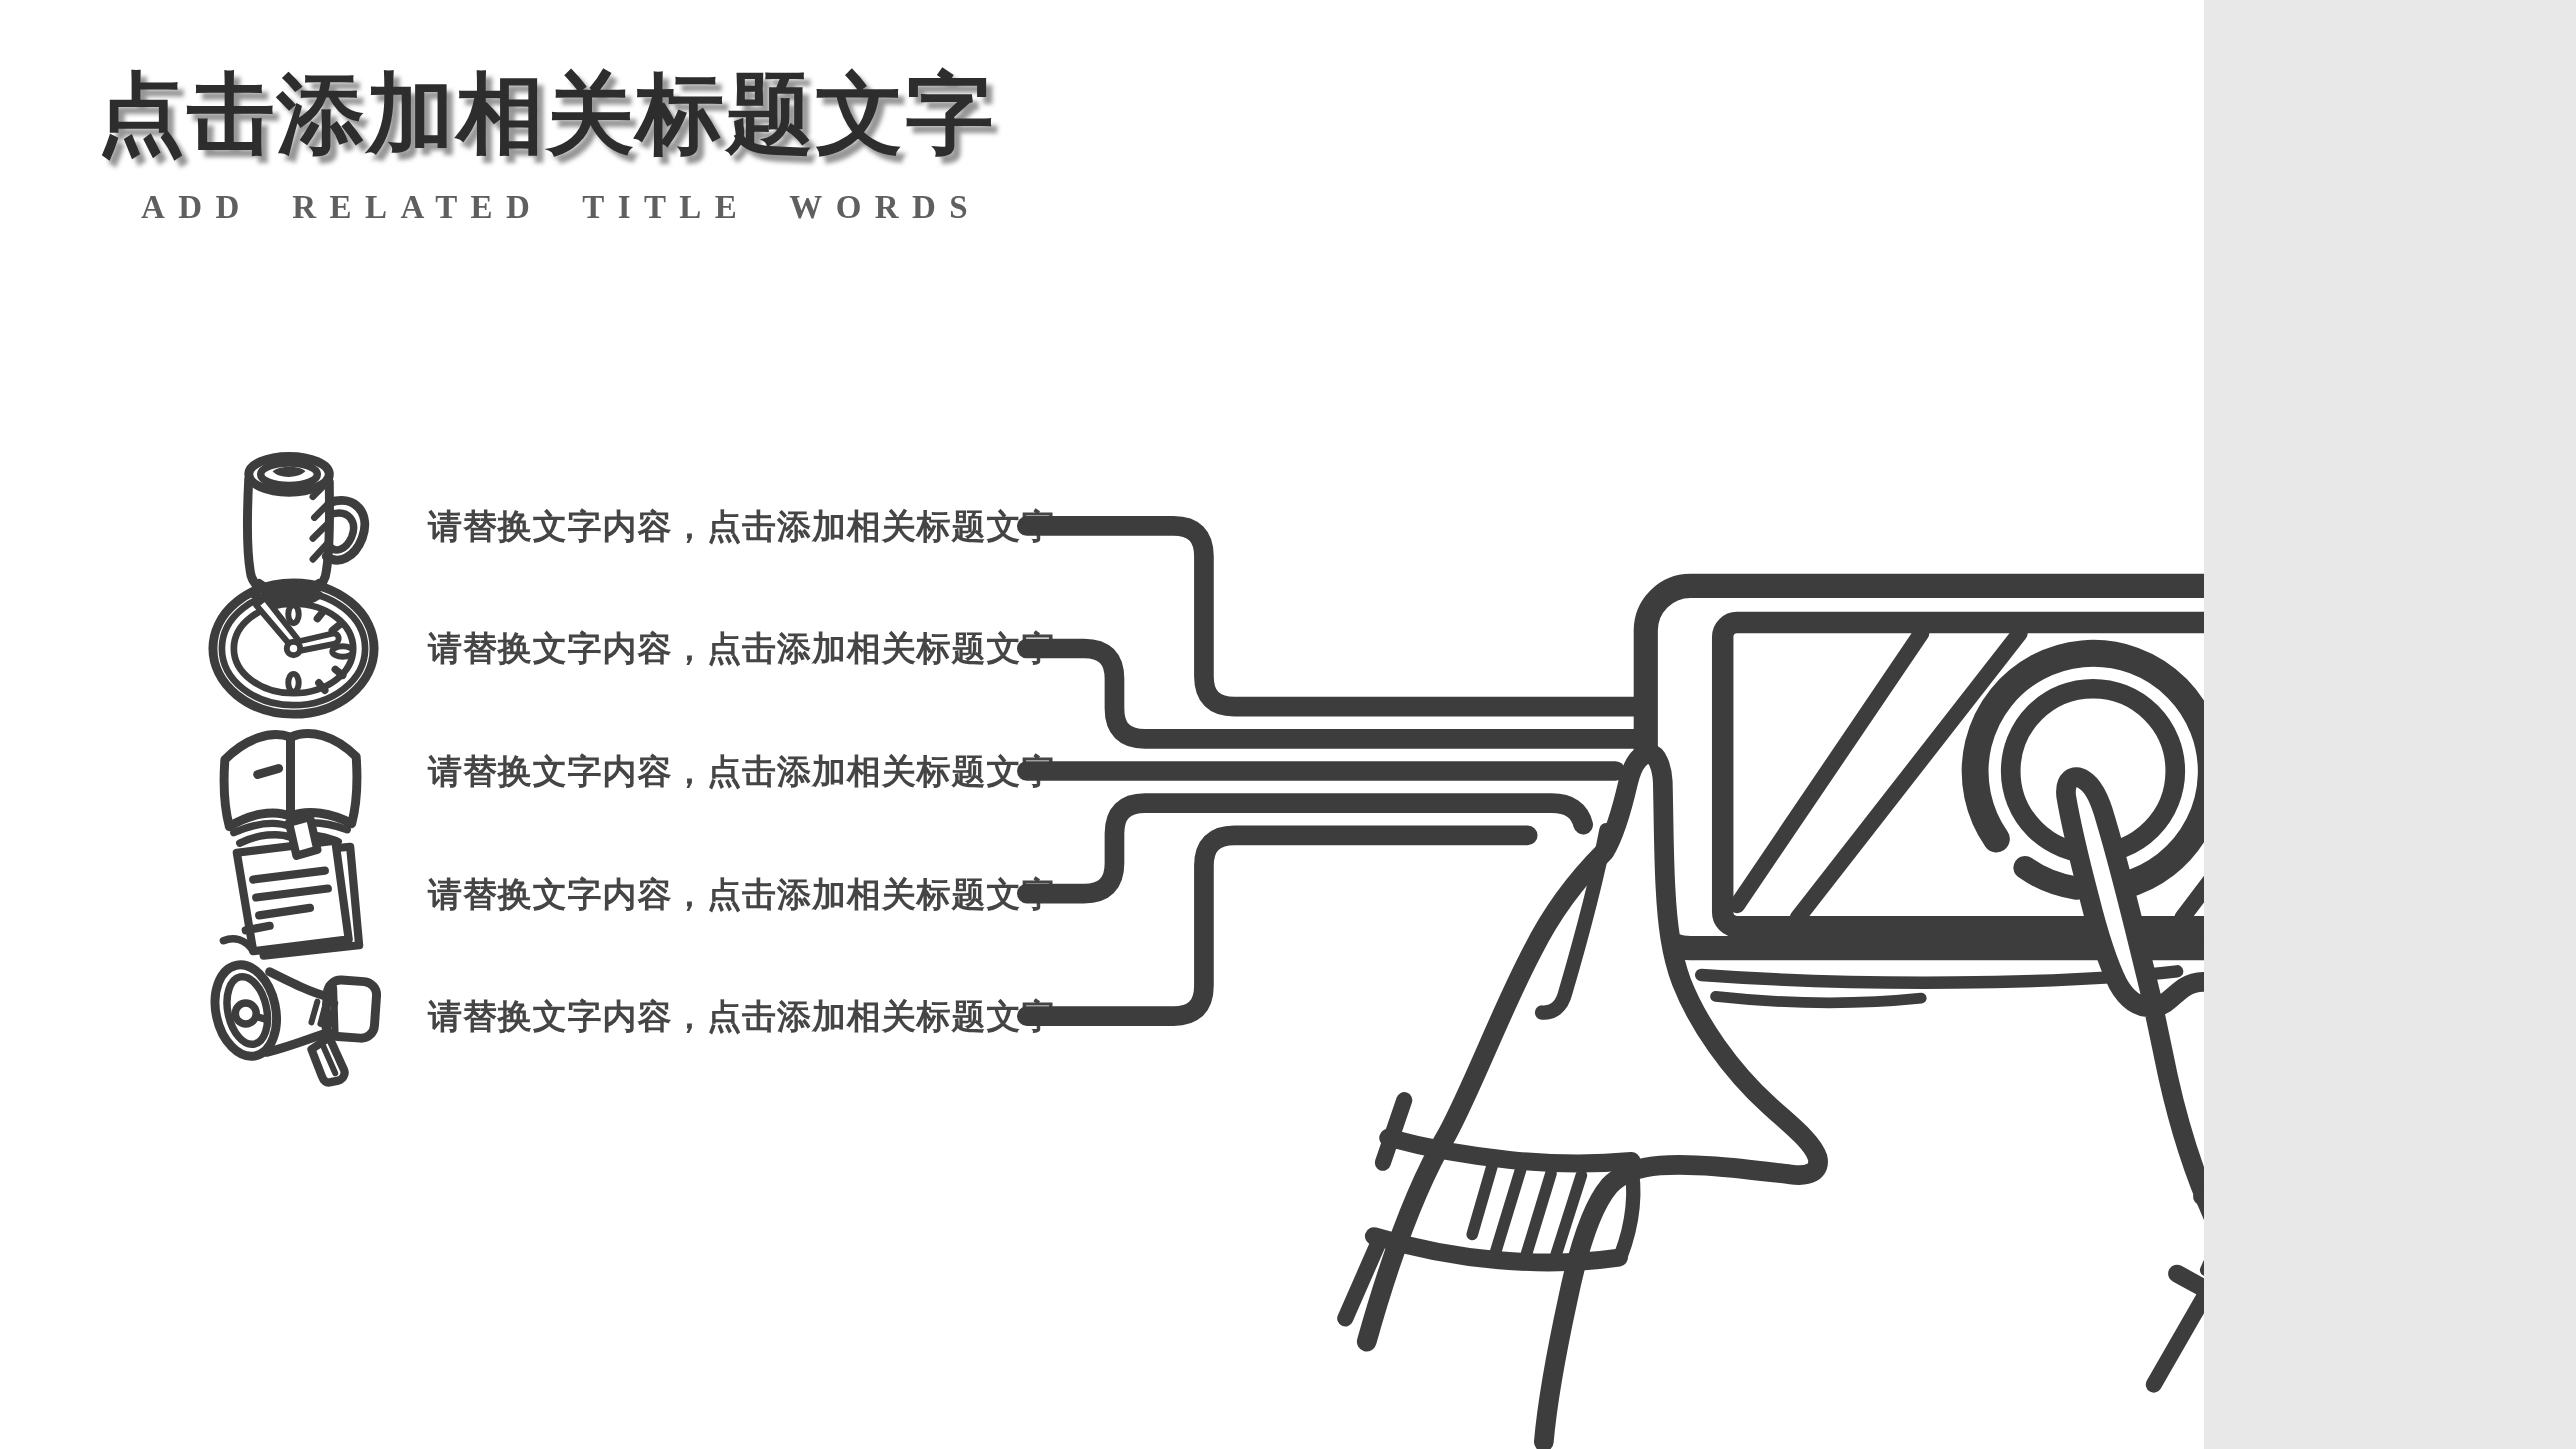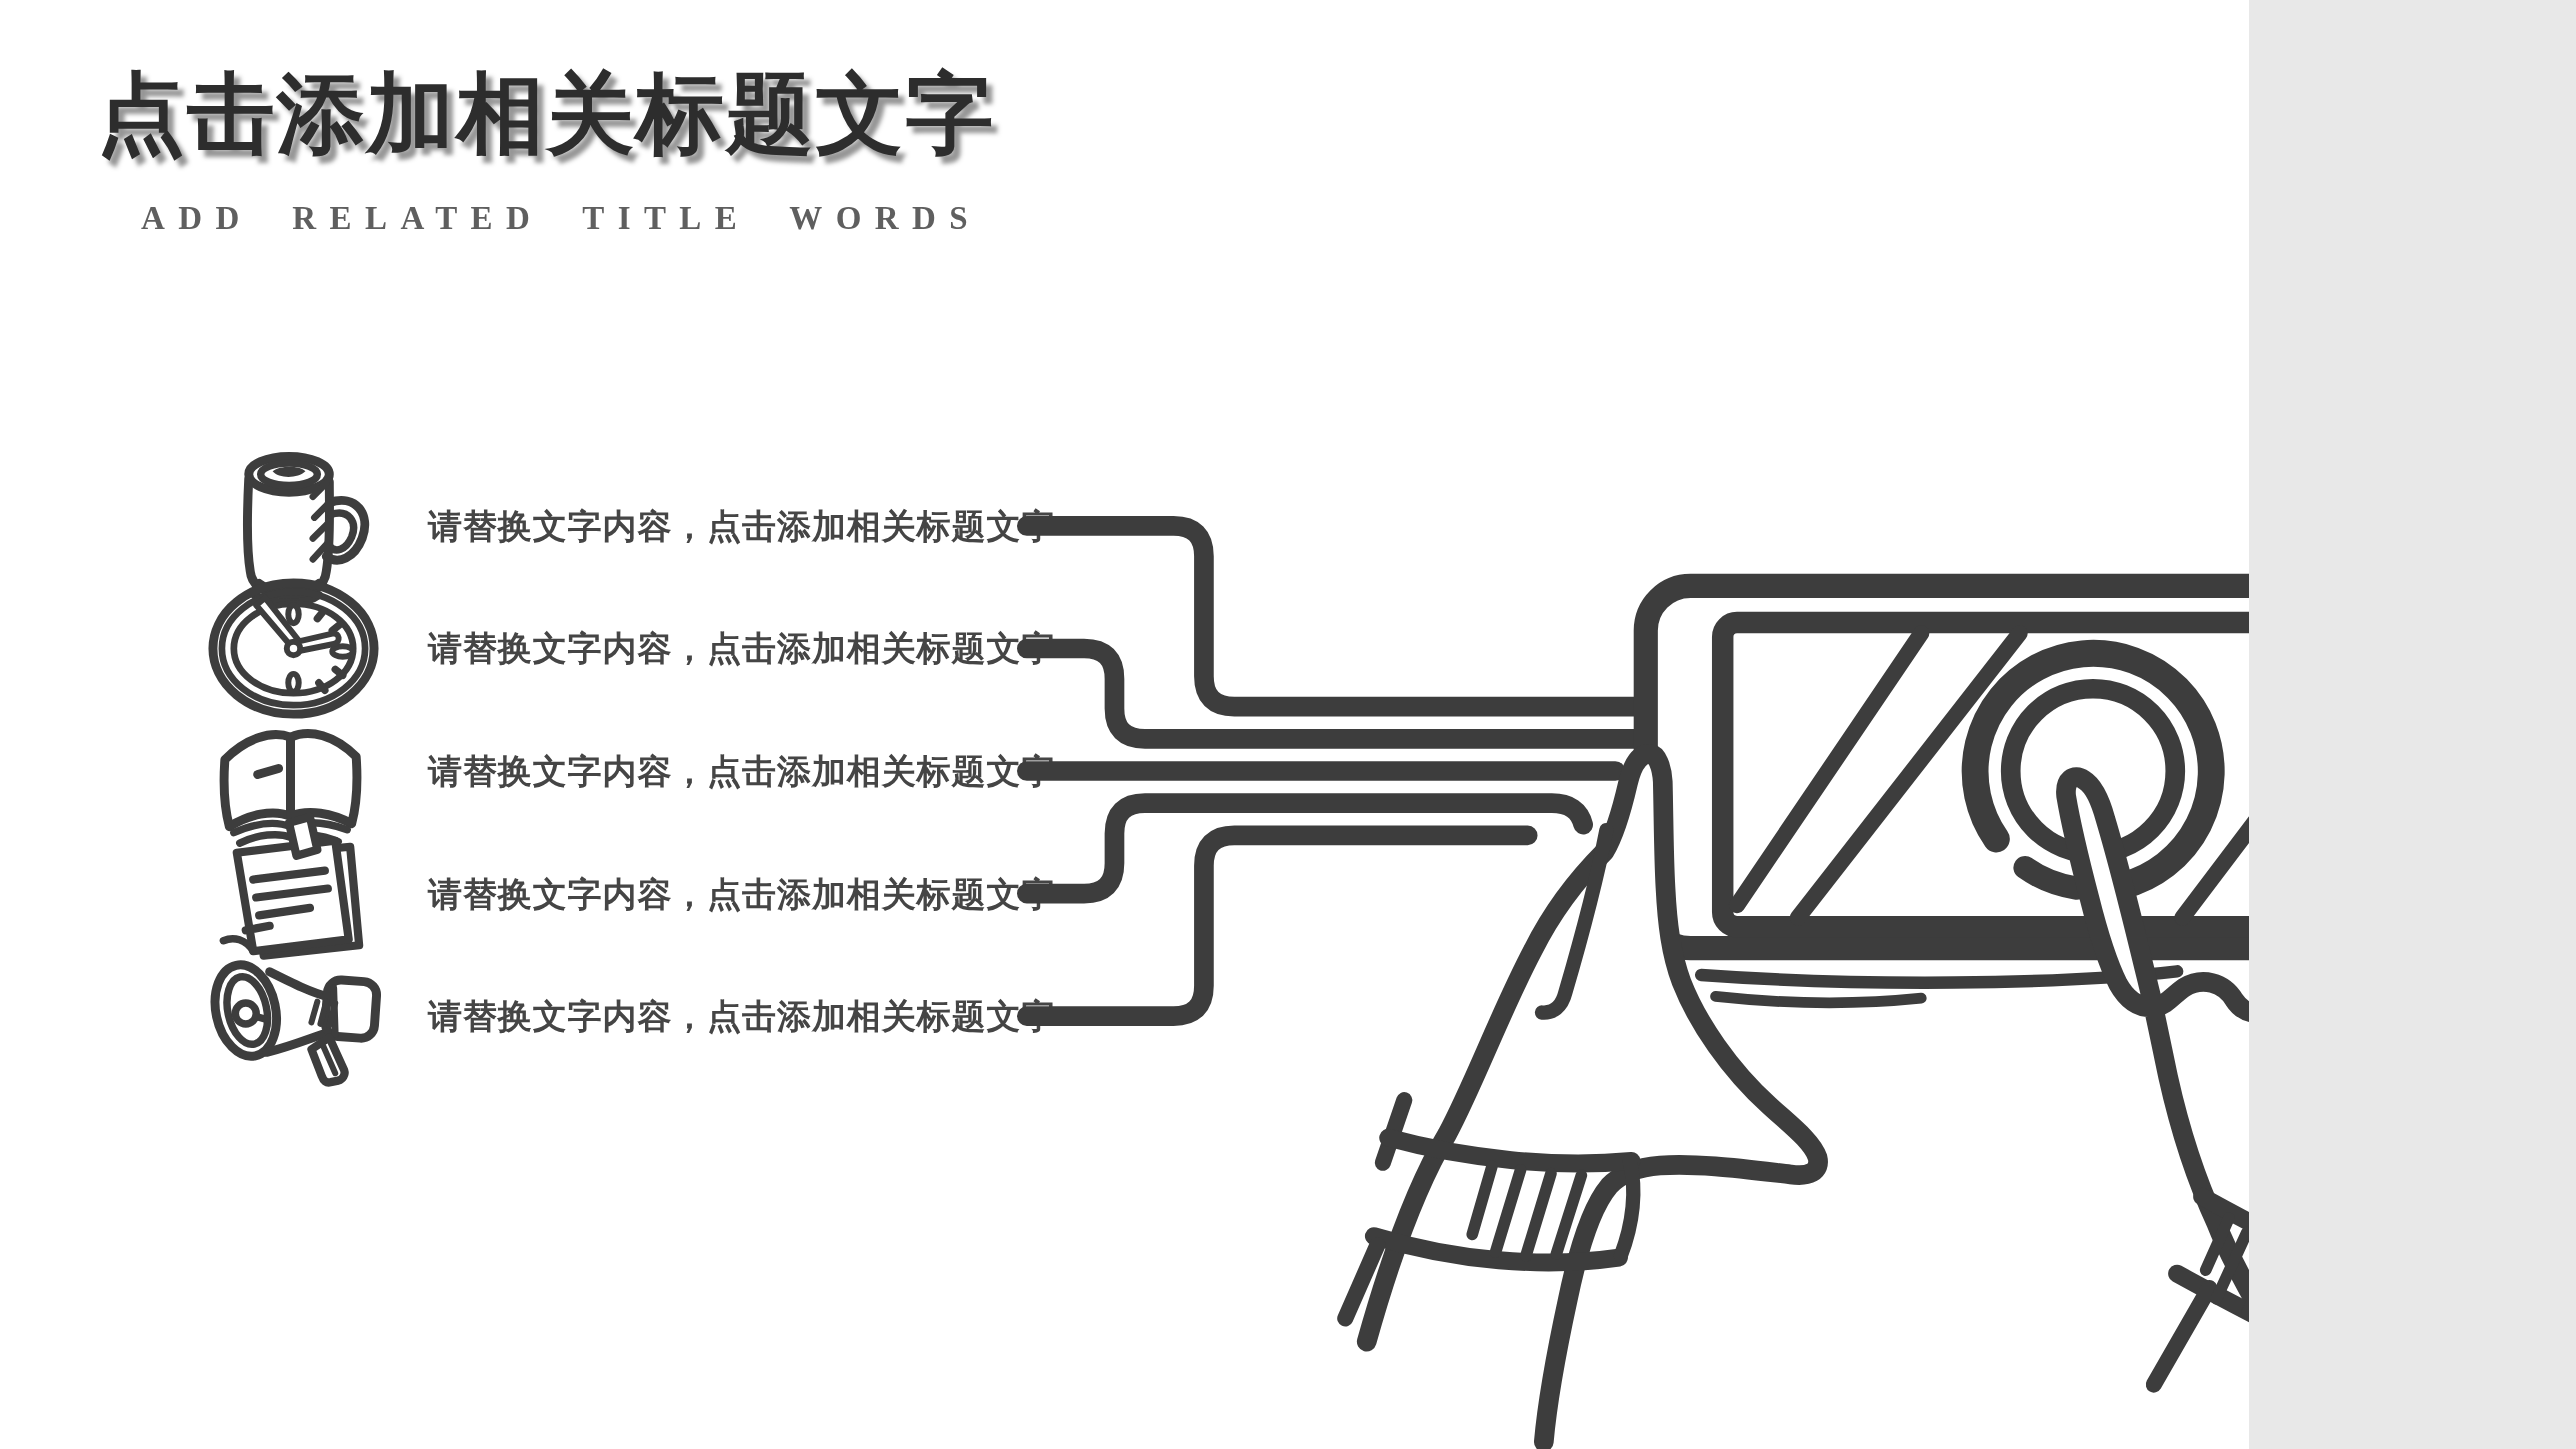--- a/index.html
+++ b/index.html
@@ -7,7 +7,7 @@
   }
   html,body{margin:0;padding:0;}
   body{font-family:"Liberation Sans","DejaVu Sans",sans-serif;background:#e8e8e8;}
-  .slide{position:relative;width:2204px;height:1449px;background:var(--background);overflow:hidden;padding-left:45px;}
+  .slide{position:relative;width:2204px;height:1449px;background:var(--background);overflow:hidden;}
 
   .page-title{
     position:absolute;left:97px;top:55px;margin:0;

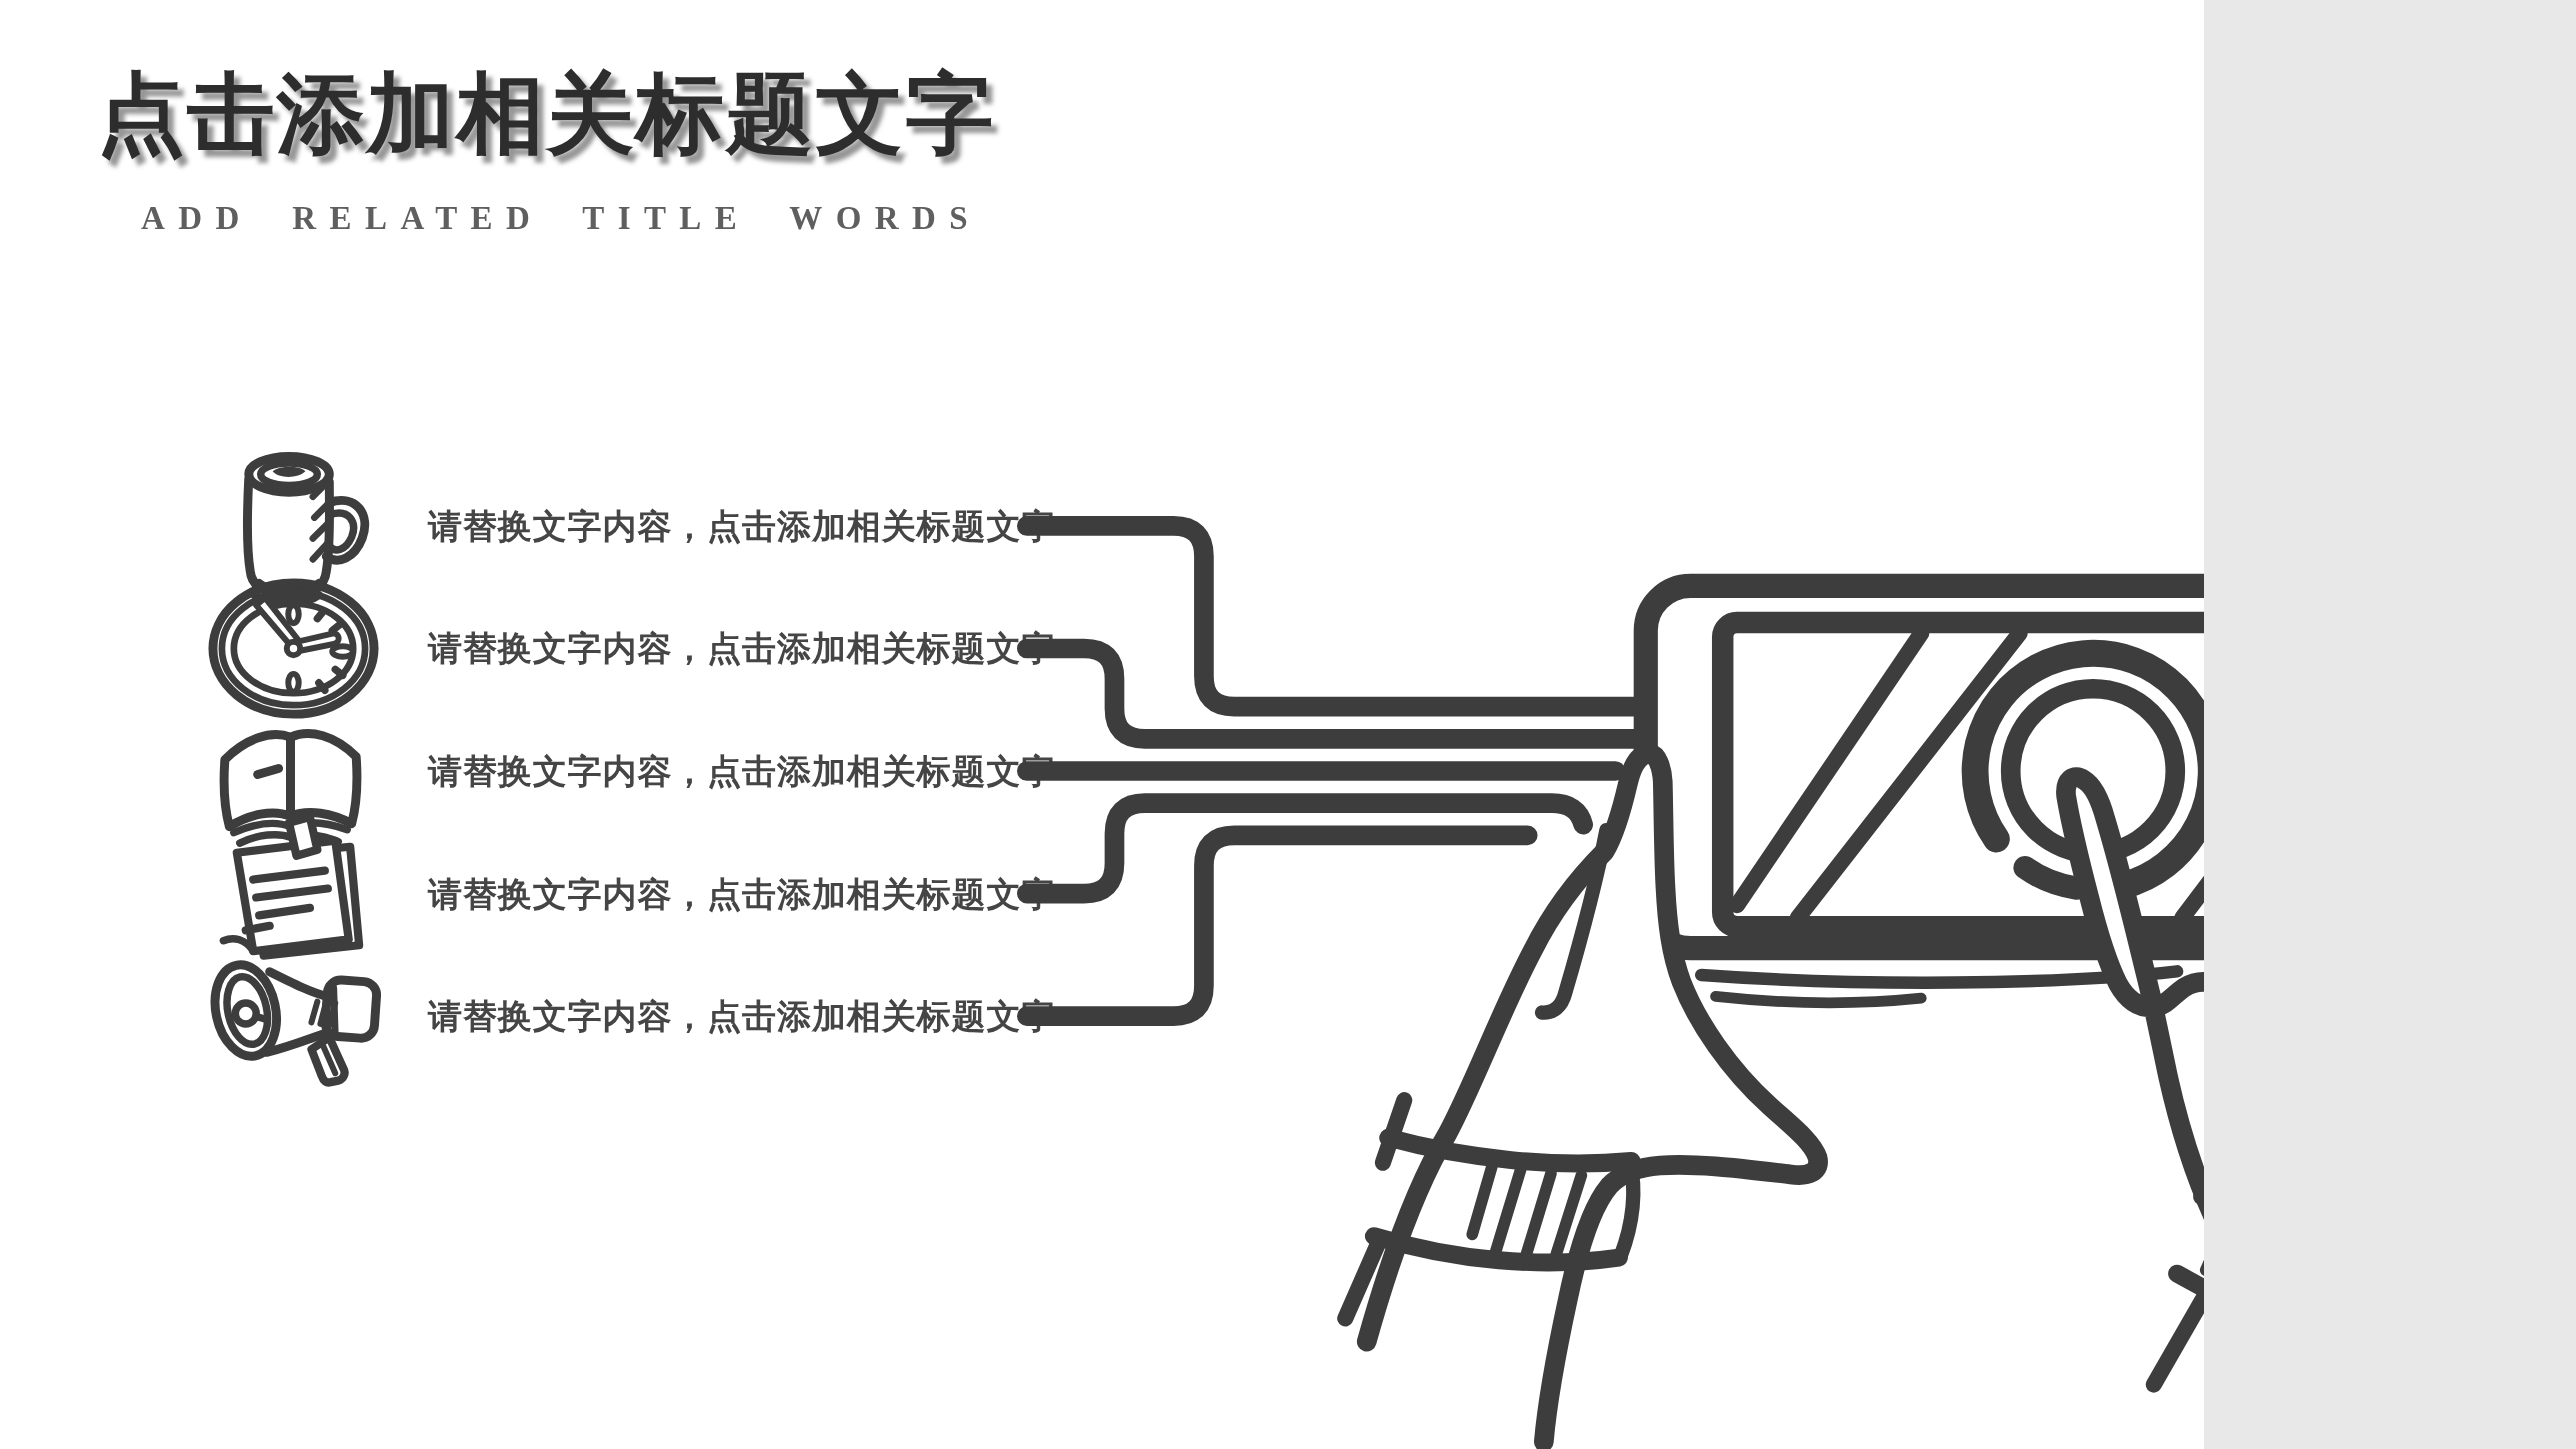--- a/index.html
+++ b/index.html
@@ -17,7 +17,7 @@
     white-space:nowrap;
   }
   .page-subtitle{
-    position:absolute;left:141px;top:200px;margin:0;
+    position:absolute;left:141px;top:189px;margin:0;
     font-family:"Liberation Serif","DejaVu Serif",serif;
     font-size:33px;font-weight:bold;color:var(--subtitle);
     letter-spacing:13.4px;word-spacing:18px;white-space:nowrap;

